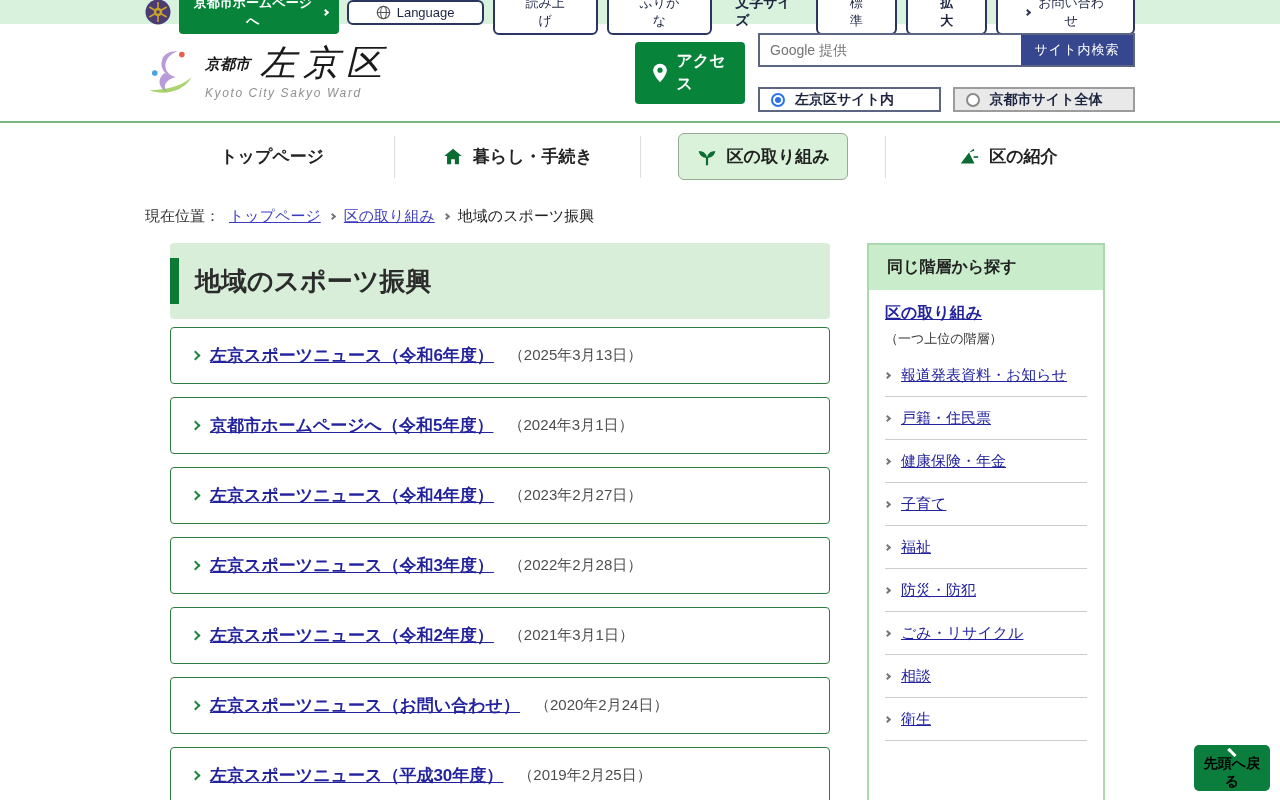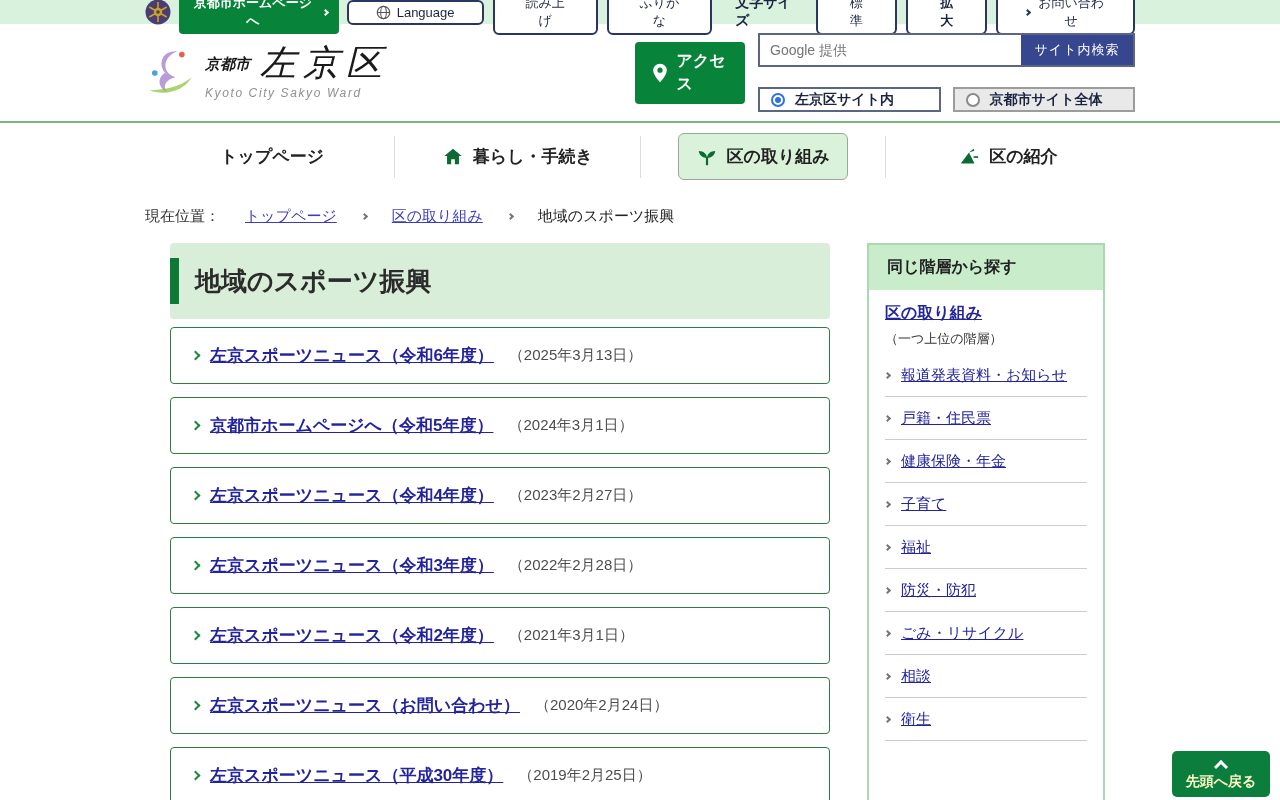--- a/index.html
+++ b/index.html
@@ -77,7 +77,7 @@
   .nav-icon { width: 22px; height: 22px; flex: none; }
 
   
-  .breadcrumb { margin-top: 17px; font-size: 15px; display: flex; align-items: center; gap: 25px; color: #333; }
+  .breadcrumb { margin-top: 17px; font-size: 15px; display: flex; align-items: center; gap: 9px; color: #333; }
   .bc-link { color: #3c3cc0; text-decoration: underline; }
   .bc-current { color: #222; }
 

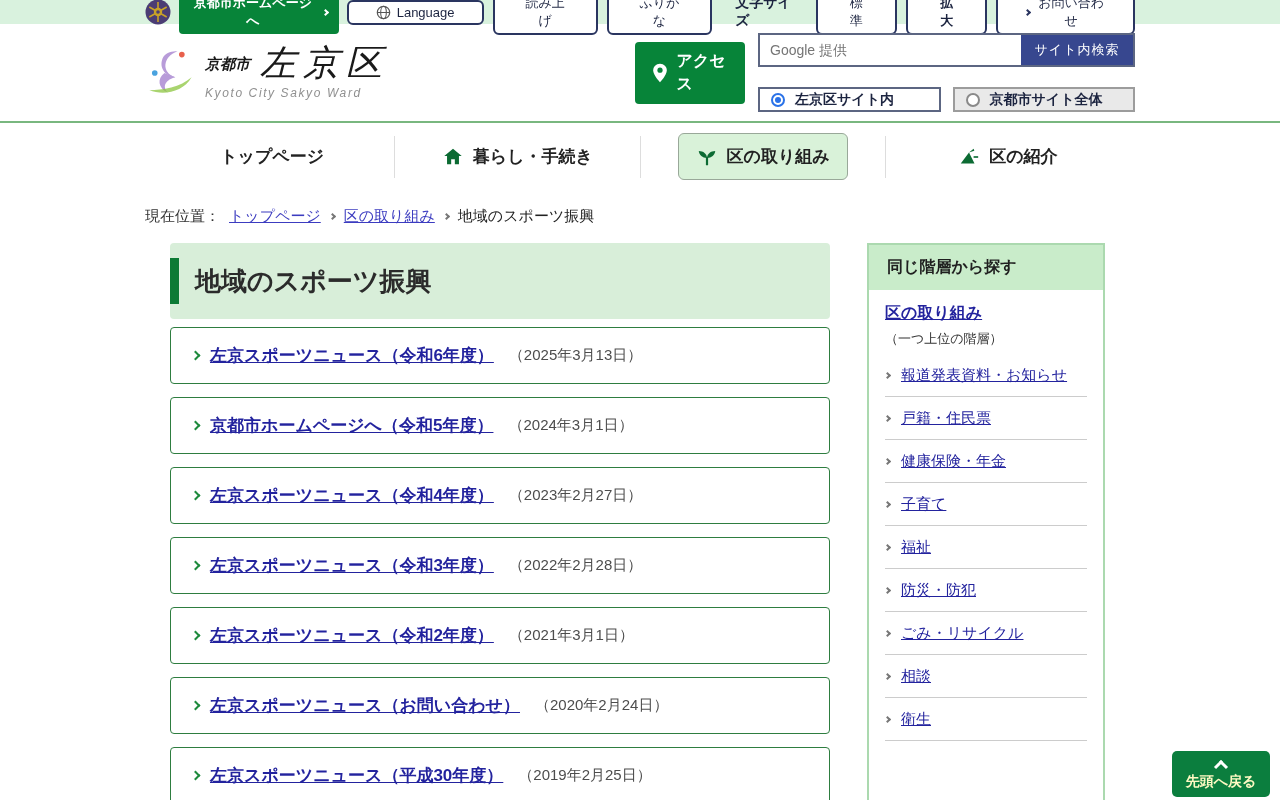--- a/index.html
+++ b/index.html
@@ -117,9 +117,9 @@
 
   
   .back-top {
-    position: fixed; right: 10px; bottom: 3px; width: 98px; height: 46px;
+    position: fixed; right: 10px; bottom: 9px; width: 76px; height: 46px;
     background: #0b7e3e; border-radius: 5px; border: none; cursor: pointer;
-    color: #fef9c3; font-size: 14px; font-weight: bold;
+    color: #000000; font-size: 14px; font-weight: bold;
     display: flex; flex-direction: column; align-items: center; justify-content: center; gap: 1px;
     font-family: inherit;
   }

